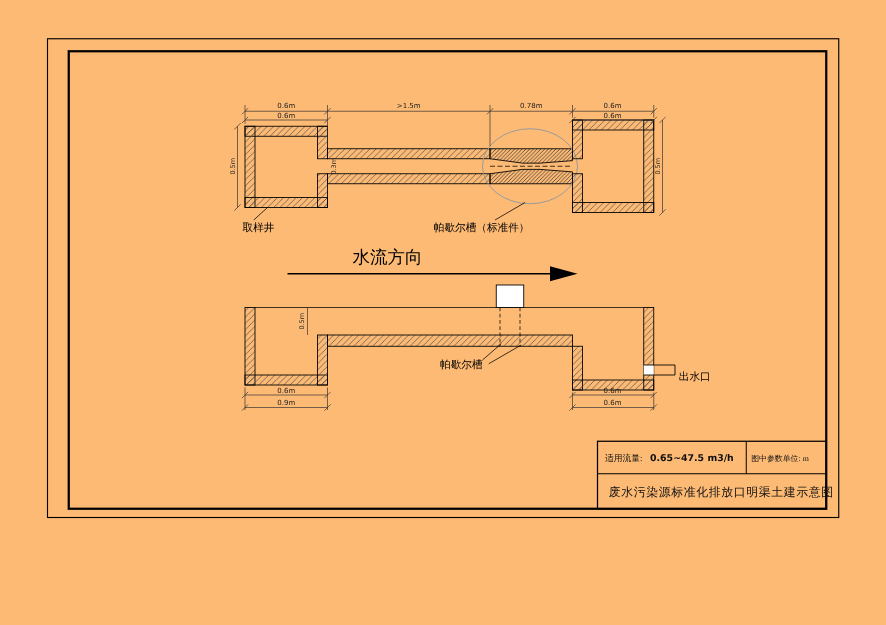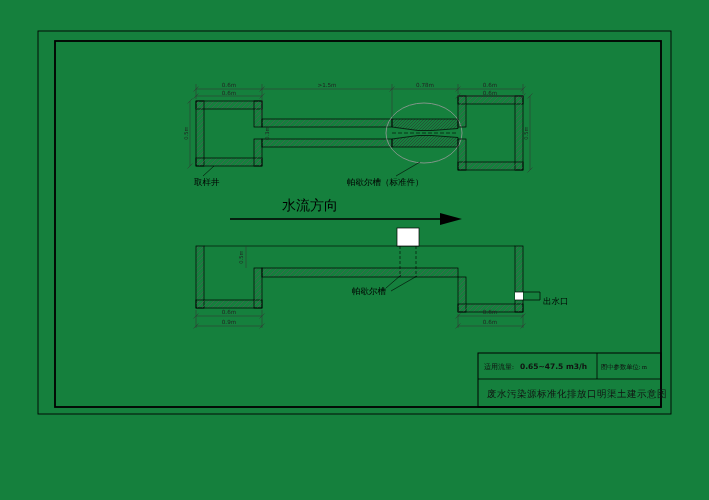--- a/index.html
+++ b/index.html
@@ -3,7 +3,7 @@
 <meta charset="utf-8">
 <style>
   html,body{margin:0;padding:0;background:#ffffff;}
-  .page{position:relative;width:709px;height:500px;background:#15803d;overflow:hidden;
+  .page{position:relative;width:709px;height:500px;background:#fdba74;overflow:hidden;
         font-family:"Liberation Sans", sans-serif;}
   svg{display:block;}
   text{fill:#111;}

